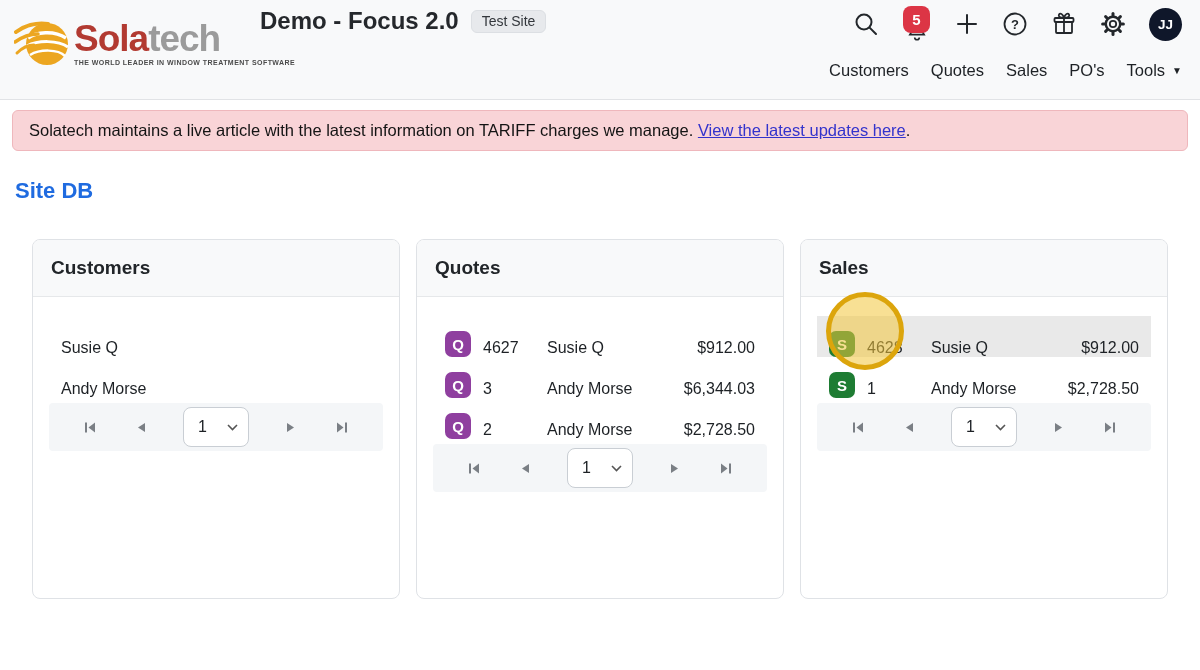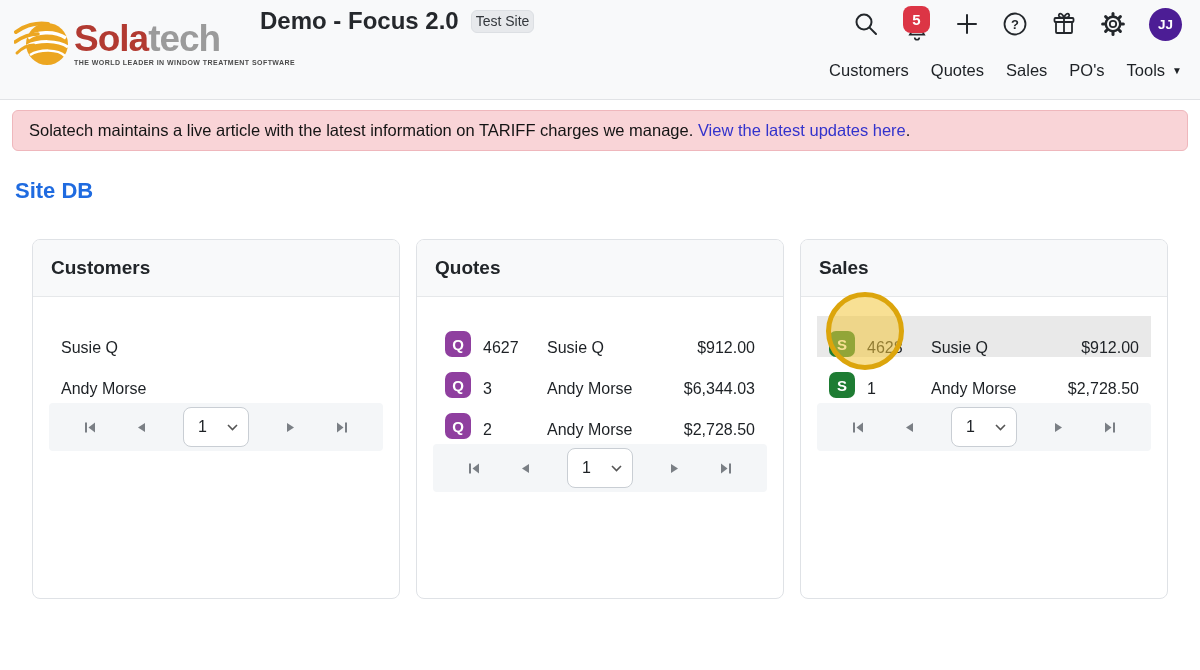--- a/index.html
+++ b/index.html
@@ -23,7 +23,7 @@
   .title-area { position:absolute; left:240px; top:7px; }
   .title-row { display:flex; align-items:center; gap:12px;margin-left:20px; }
   .app-title { font-size:24px; font-weight:700; color:#25282c; margin:0; }
-  .badge { background:#e7e9ec; border:1px solid #dcdfe3; border-radius:6px; padding:2px 4px 3px; font-size:14px; color:#33373c; white-space:nowrap; }
+  .badge { background:#e7e9ec; border:1px solid #dcdfe3; border-radius:6px; padding:2px 10px 3px; font-size:14px; color:#33373c; white-space:nowrap; }
   .subtitle-row { margin-top:13px; display:flex; align-items:center; gap:10px; font-size:17px; color:#25282c; }
 
   .util-icons { position:absolute; top:5px; right:18px; display:flex; align-items:center; gap:23px; height:38px; }

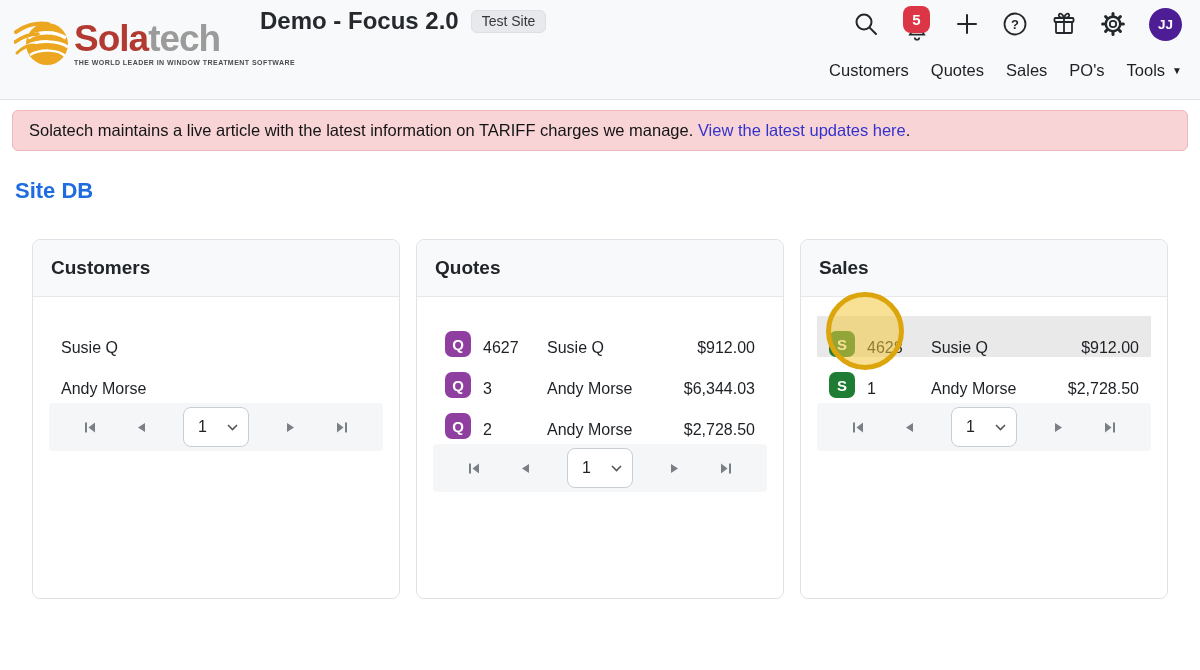--- a/index.html
+++ b/index.html
@@ -32,7 +32,7 @@
   .bell-wrap svg { position:absolute; left:4px; bottom:0; }
   .notif-badge { position:absolute; top:0; left:1px; width:27px; height:27px; background:#dc3545; border-radius:8px;
     color:#fff; font-size:15px; font-weight:700; display:flex; align-items:center; justify-content:center; }
-  .avatar { width:33px; height:33px; border-radius:50%; background:#4c1d95; color:#fff; font-weight:700;
+  .avatar { width:33px; height:33px; border-radius:50%; background:#0f172a; color:#fff; font-weight:700;
     font-size:13.5px; display:flex; align-items:center; justify-content:center; cursor:pointer; }
 
   .nav { position:absolute; top:61px; right:18px; display:flex; align-items:center; gap:22px; font-size:16.5px; color:#1d2125; }

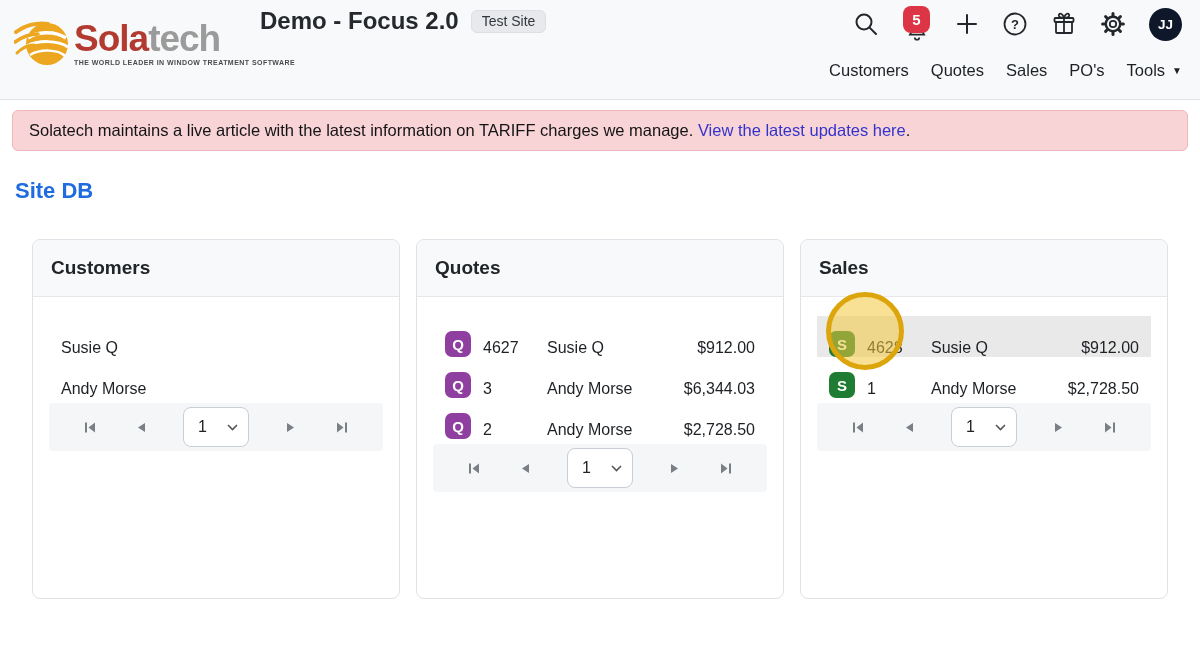--- a/index.html
+++ b/index.html
@@ -42,7 +42,7 @@
   
   .banner { margin:10px 12px 0; background:#f9d4d7; border:1px solid #efb7bc; border-radius:6px;
     padding:9px 16px 10px; font-size:16.5px; color:#141414; line-height:20px; }
-  .banner-link { color:#3333cc; }
+  .banner-link { color:#3333cc; text-decoration:underline; }
 
   
   .page-title { margin:25px 0 0 15px; font-size:22px; line-height:30px; font-weight:700; color:#1f6be0; }

